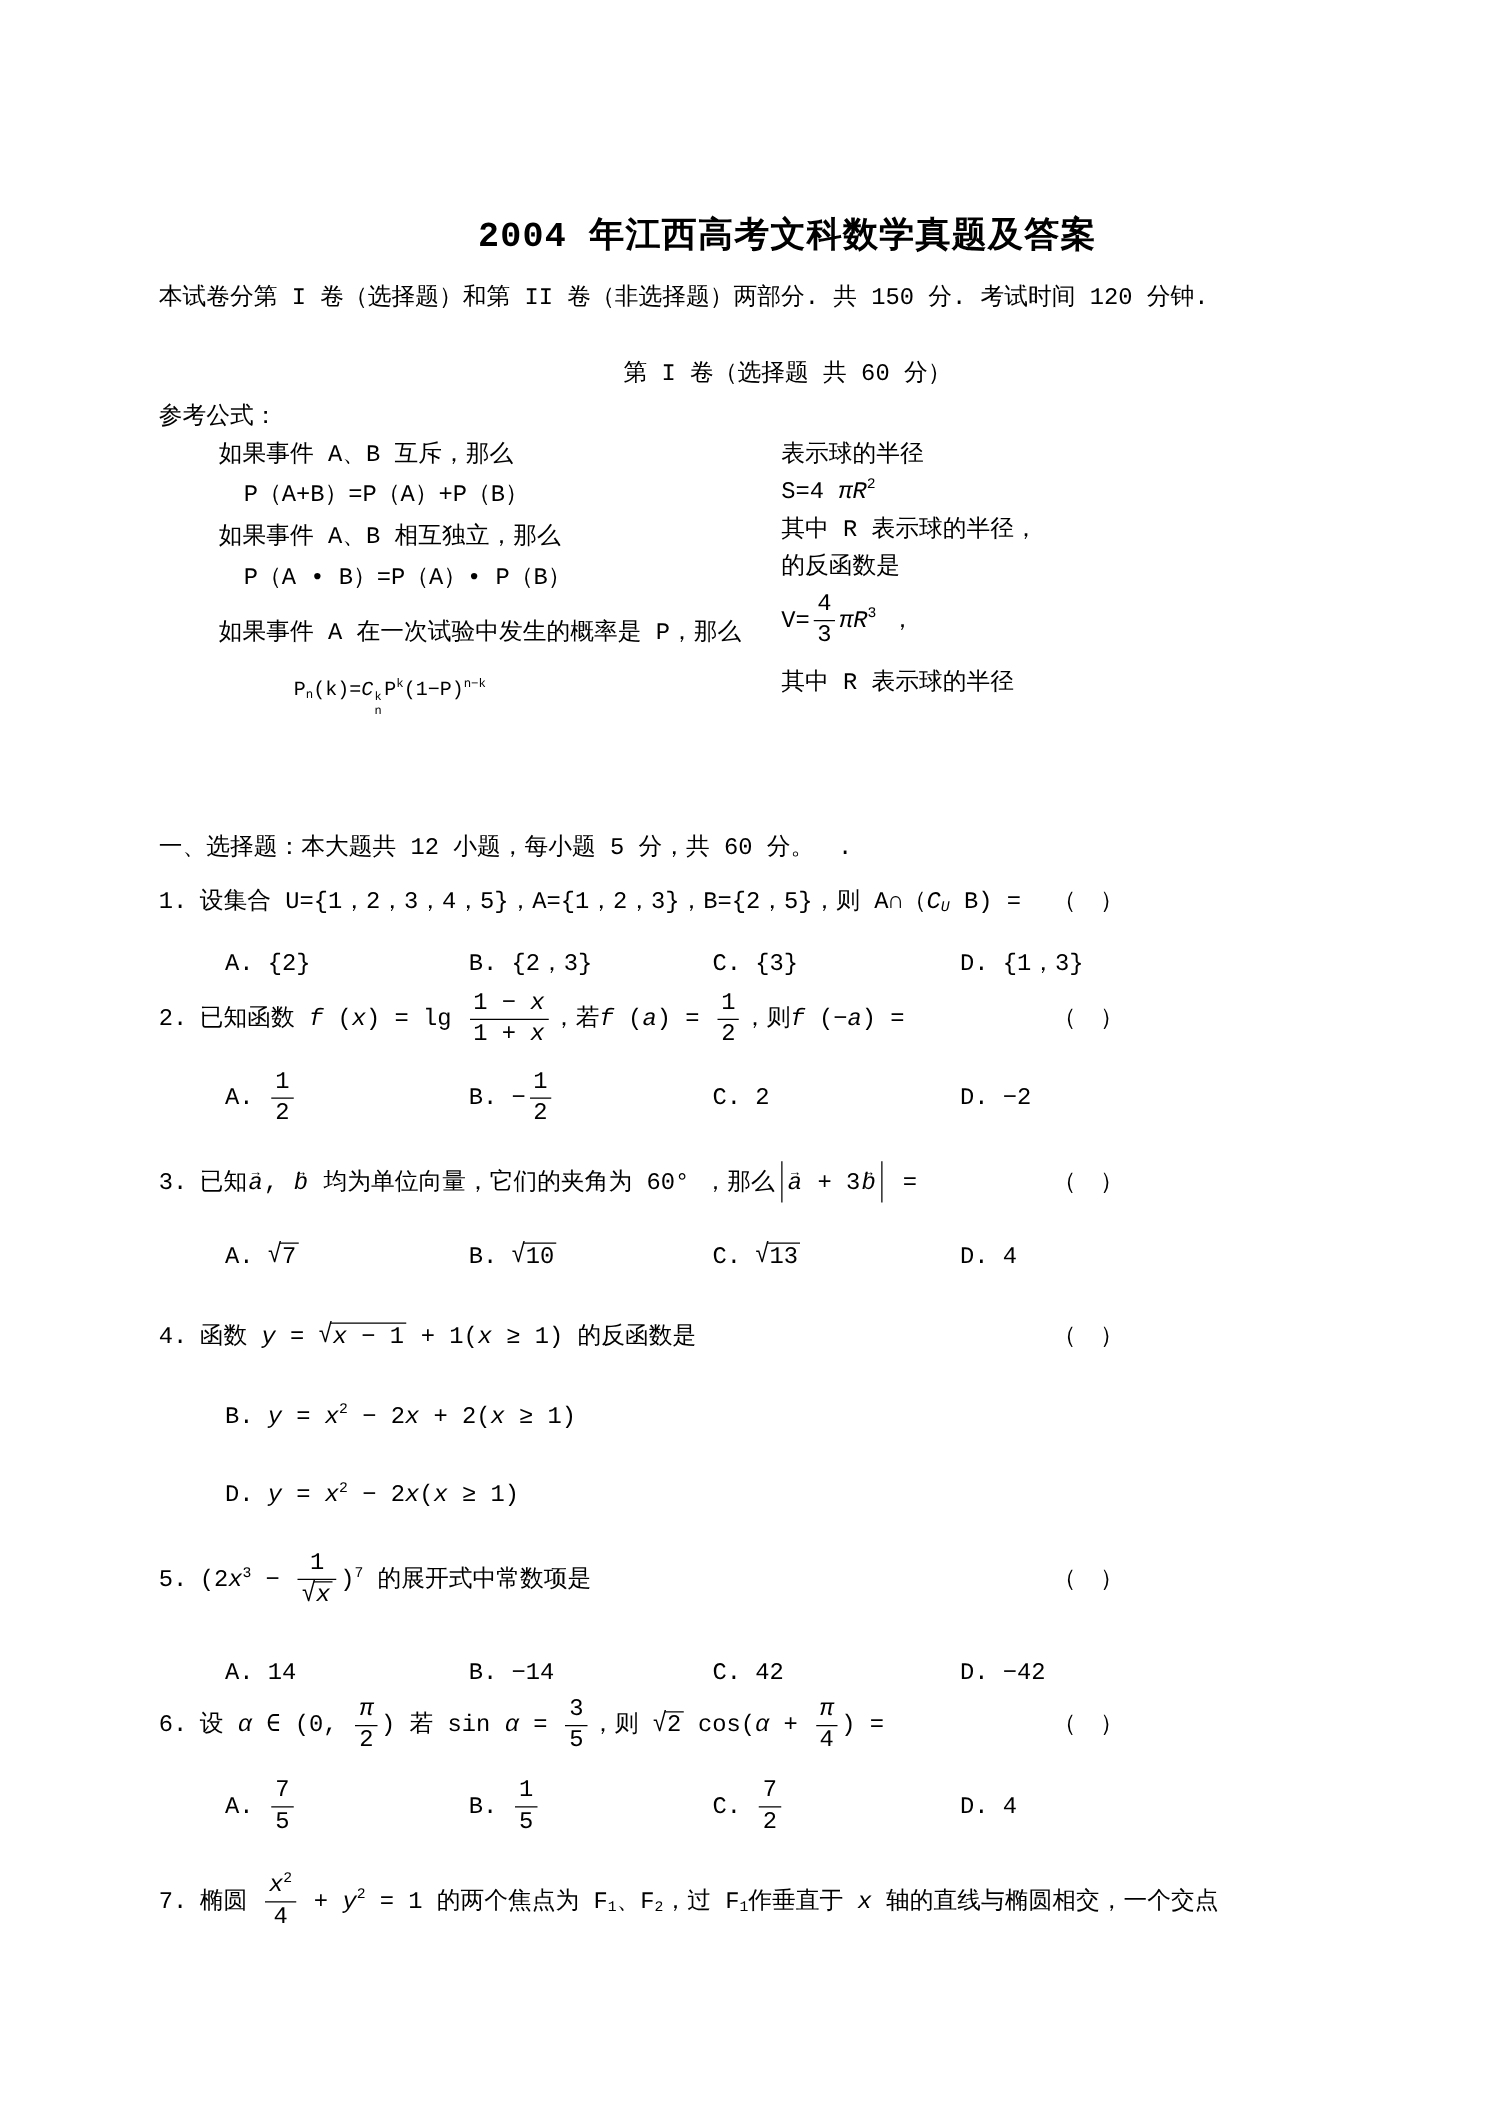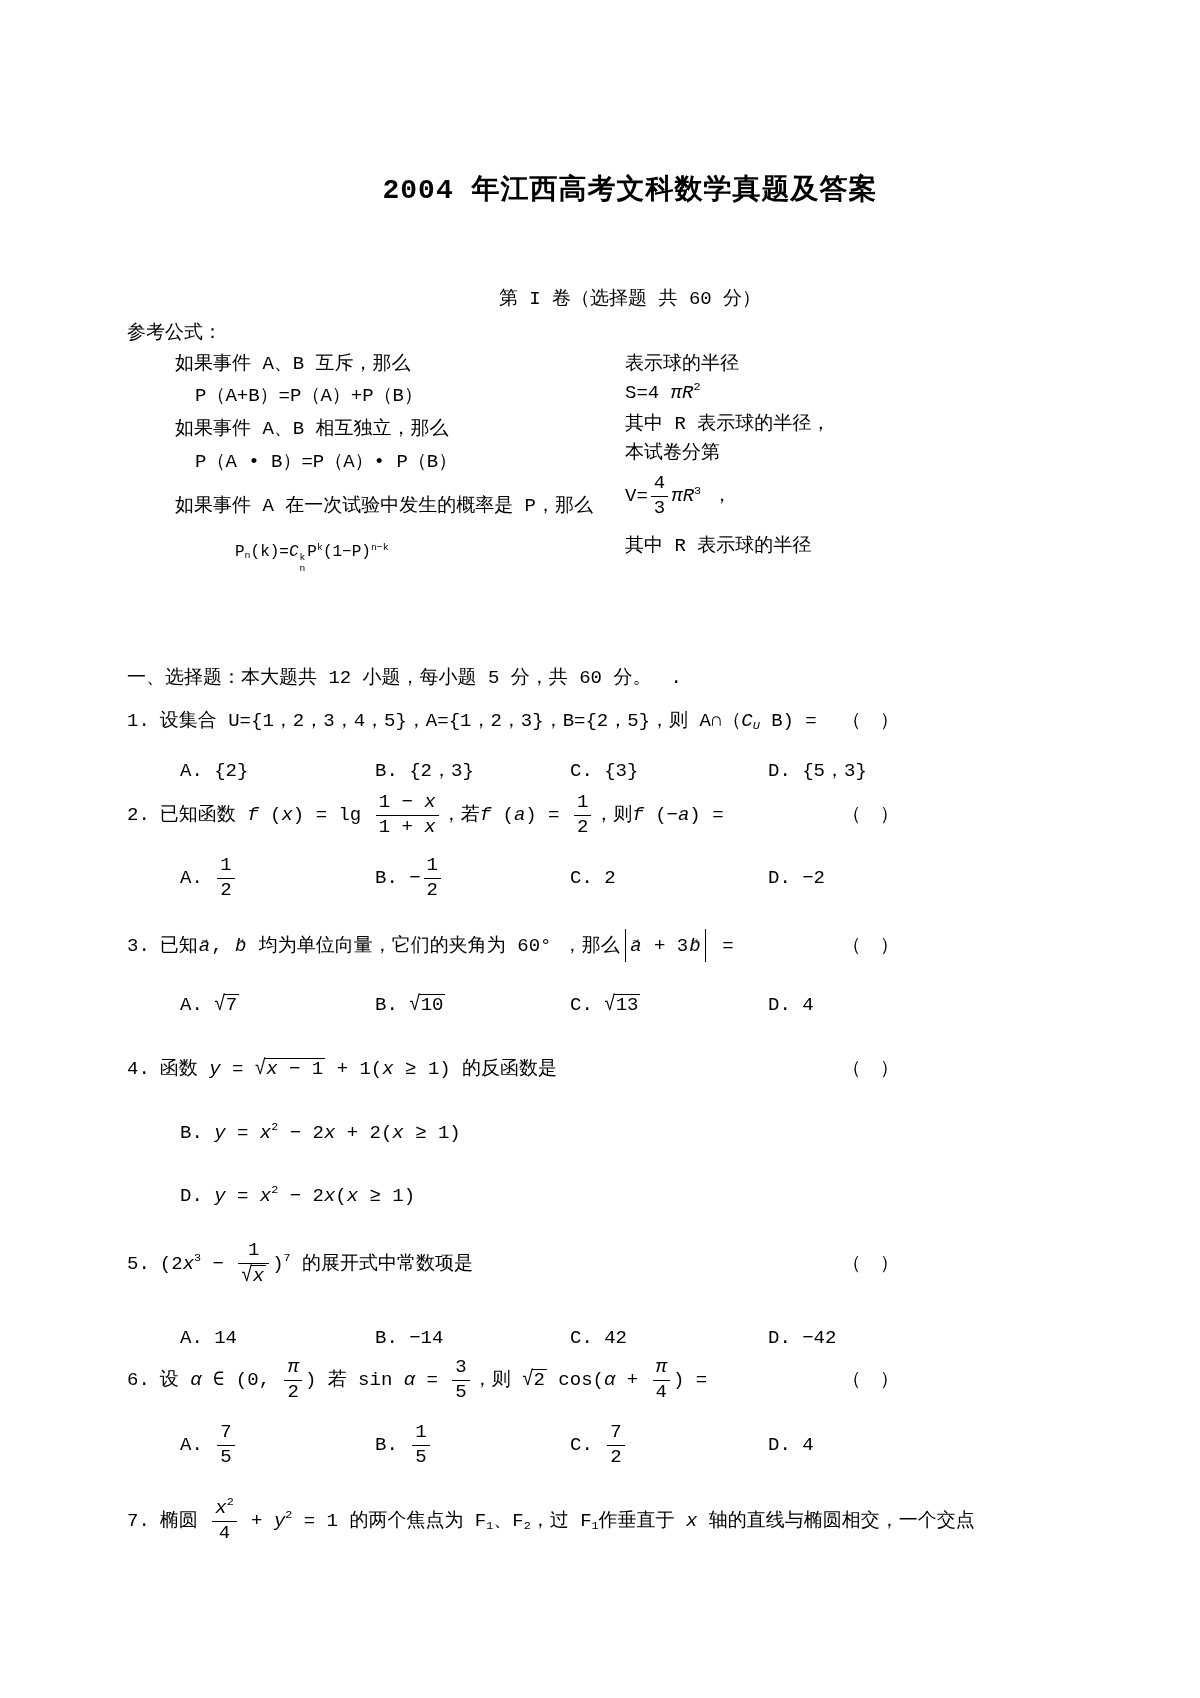--- a/index.html
+++ b/index.html
@@ -77,6 +77,7 @@
 
   <div class="line center title" style="top:158px">2004 年江西高考文科数学真题及答案</div>
 
+  <div class="line" style="top:209px">本试卷分第 I 卷（选择题）和第 II 卷（非选择题）两部分. 共 150 分. 考试时间 120 分钟.</div>
 
   <div class="line center" style="top:270px">第 I 卷（选择题  共 60 分）</div>
 

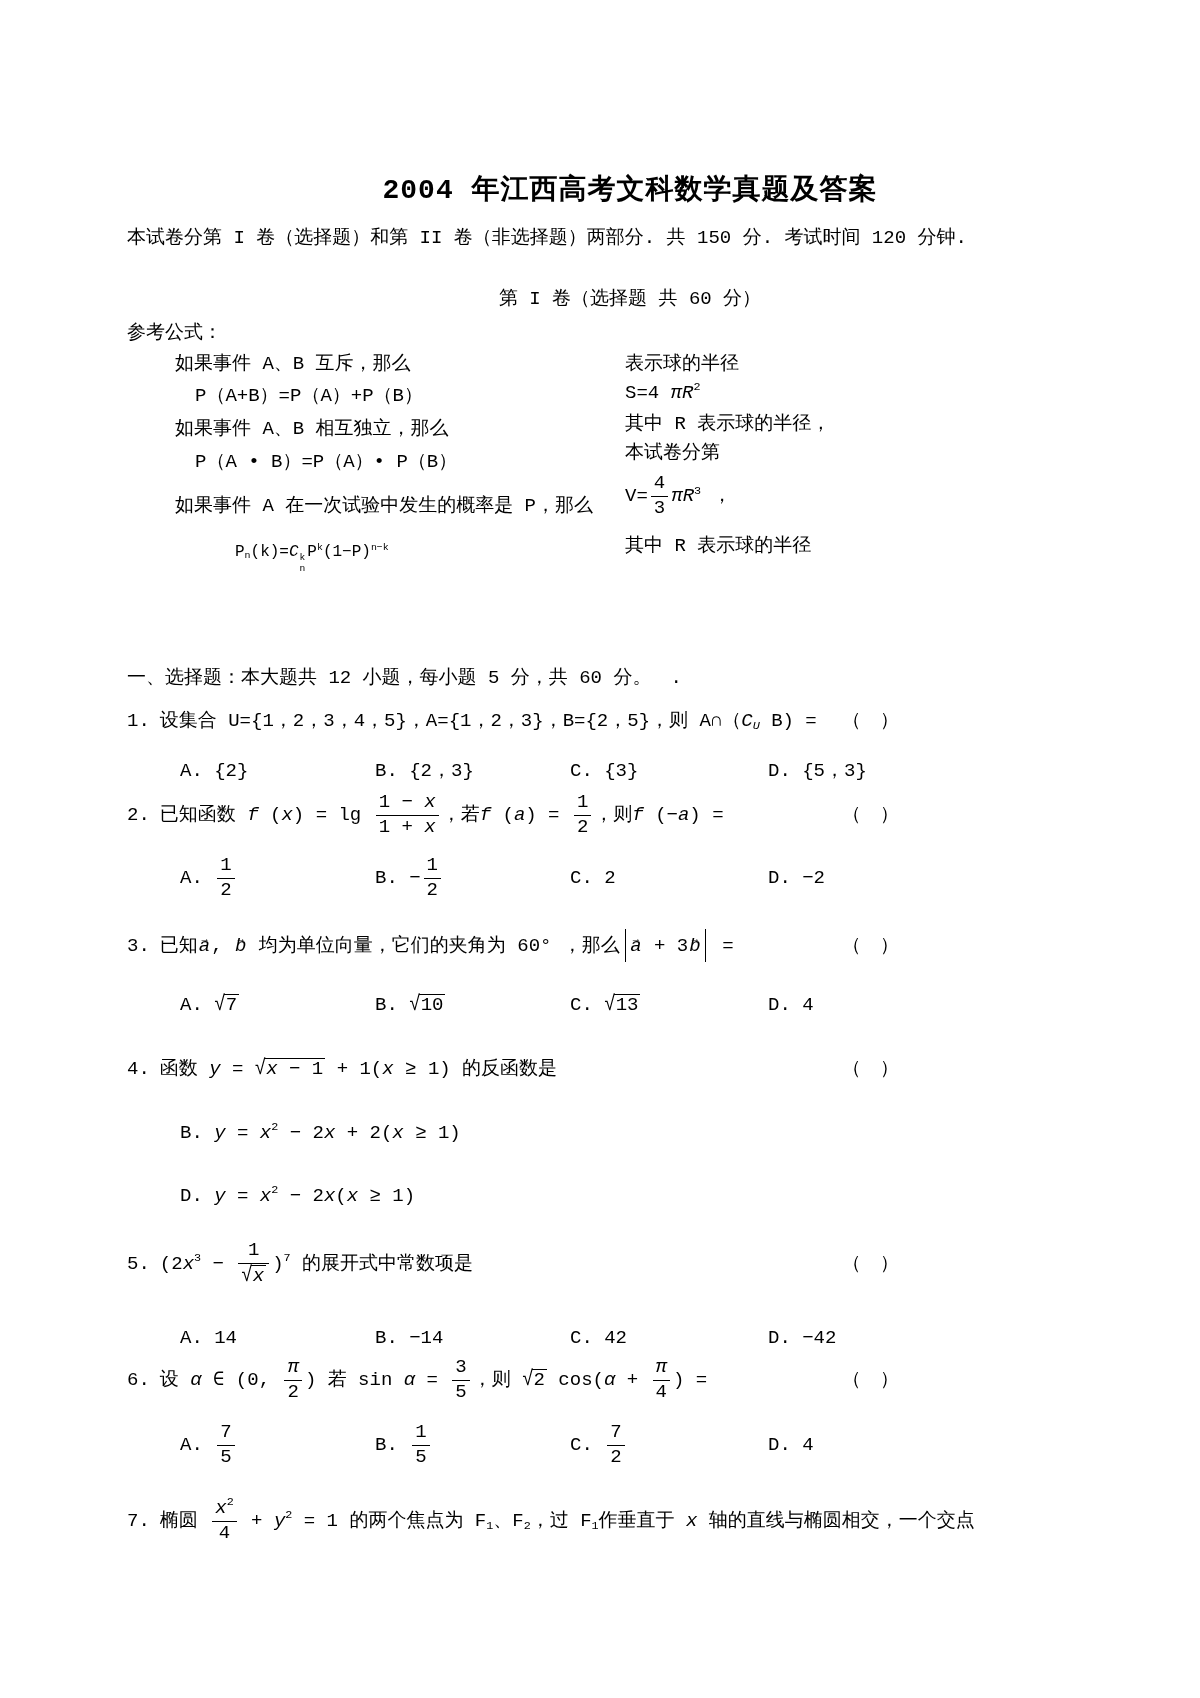--- a/index.html
+++ b/index.html
@@ -96,7 +96,7 @@
   <div class="line" style="top:335px;left:595px">表示球的半径</div>
   <div class="line" style="top:364px;left:595px">S=4 <span class="m-i">π</span><span class="m-i">R</span><span class="m-sup">2</span></div>
   <div class="line" style="top:395px;left:595px">其中 R 表示球的半径，</div>
-  <div class="line" style="top:424px;left:595px">本试卷分第</div>
+  <div class="line" style="top:424px;left:595px">的反函数是</div>
   <div class="line" style="top:457px;left:595px">V=<span class="m-frac"><span class="num">4</span><span class="den">3</span></span><span class="m-i">π</span><span class="m-i">R</span><span class="m-sup">3</span> ，</div>
   <div class="line" style="top:517px;left:595px">其中 R 表示球的半径</div>
 

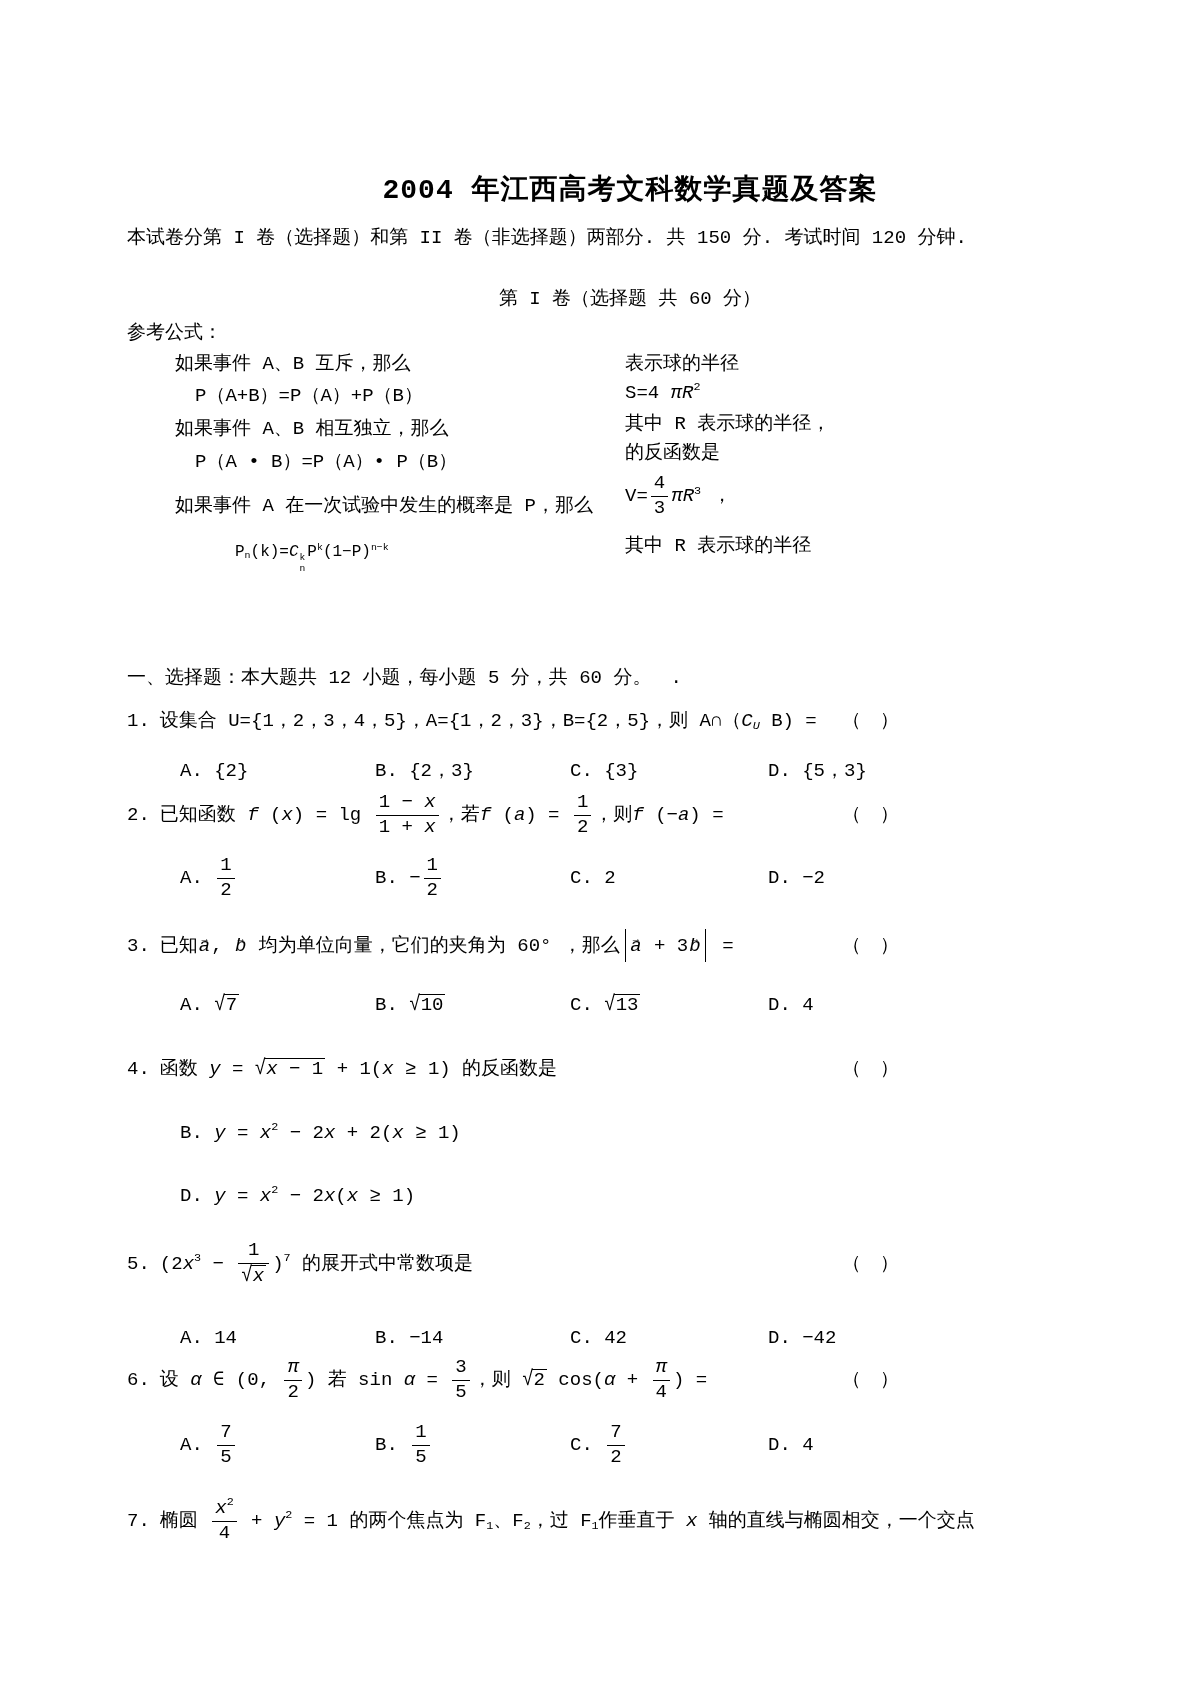--- a/index.html
+++ b/index.html
@@ -110,7 +110,7 @@
     <span class="opt">A. {2}</span>
     <span class="opt">B. {2，3}</span>
     <span class="opt">C. {3}</span>
-    <span class="opt">D.  {5，3}</span>
+    <span class="opt">D.  {1，3}</span>
   </div>
 
   <div class="line" style="top:776px">

